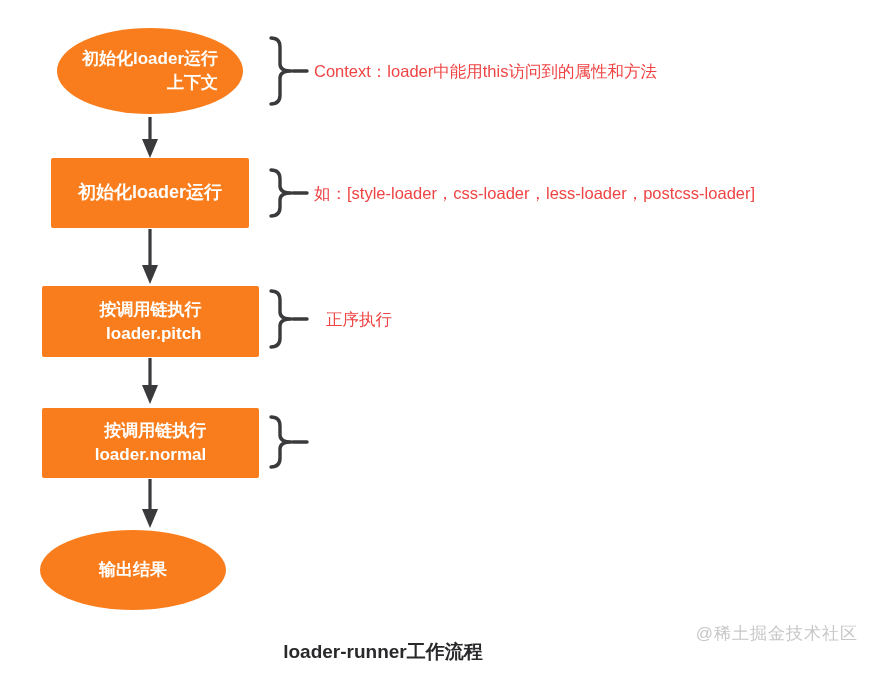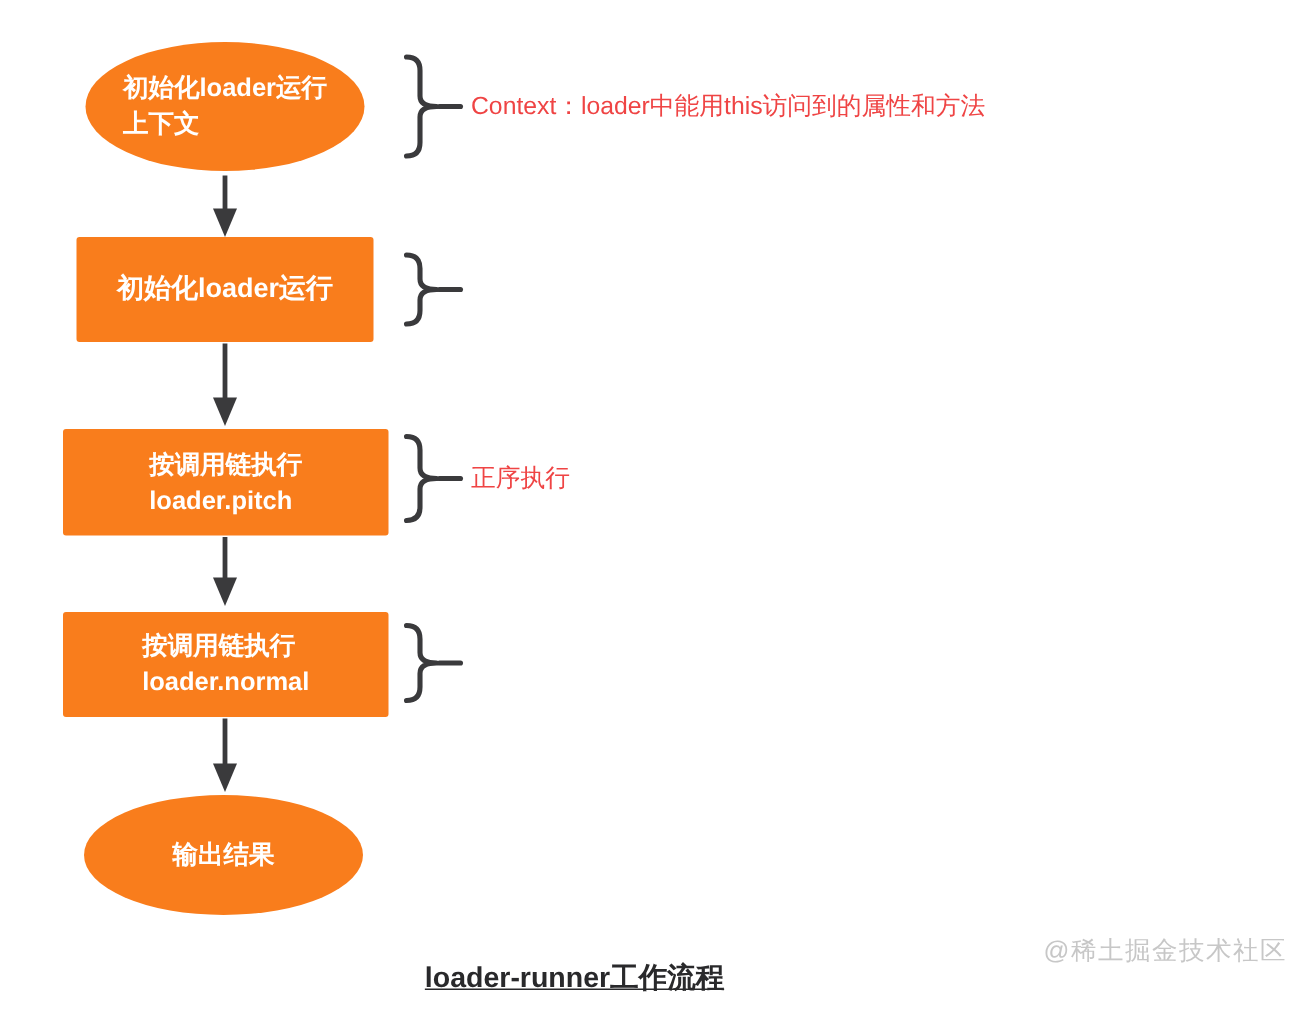--- a/index.html
+++ b/index.html
@@ -39,7 +39,7 @@
     background: var(--accent, #f97d1c);
     color: #ffffff;
     display: flex; align-items: center; justify-content: center;
-    text-align: left;
+    text-align: right;
     font-weight: 600;
     font-size: 17px;
     line-height: 1.4;

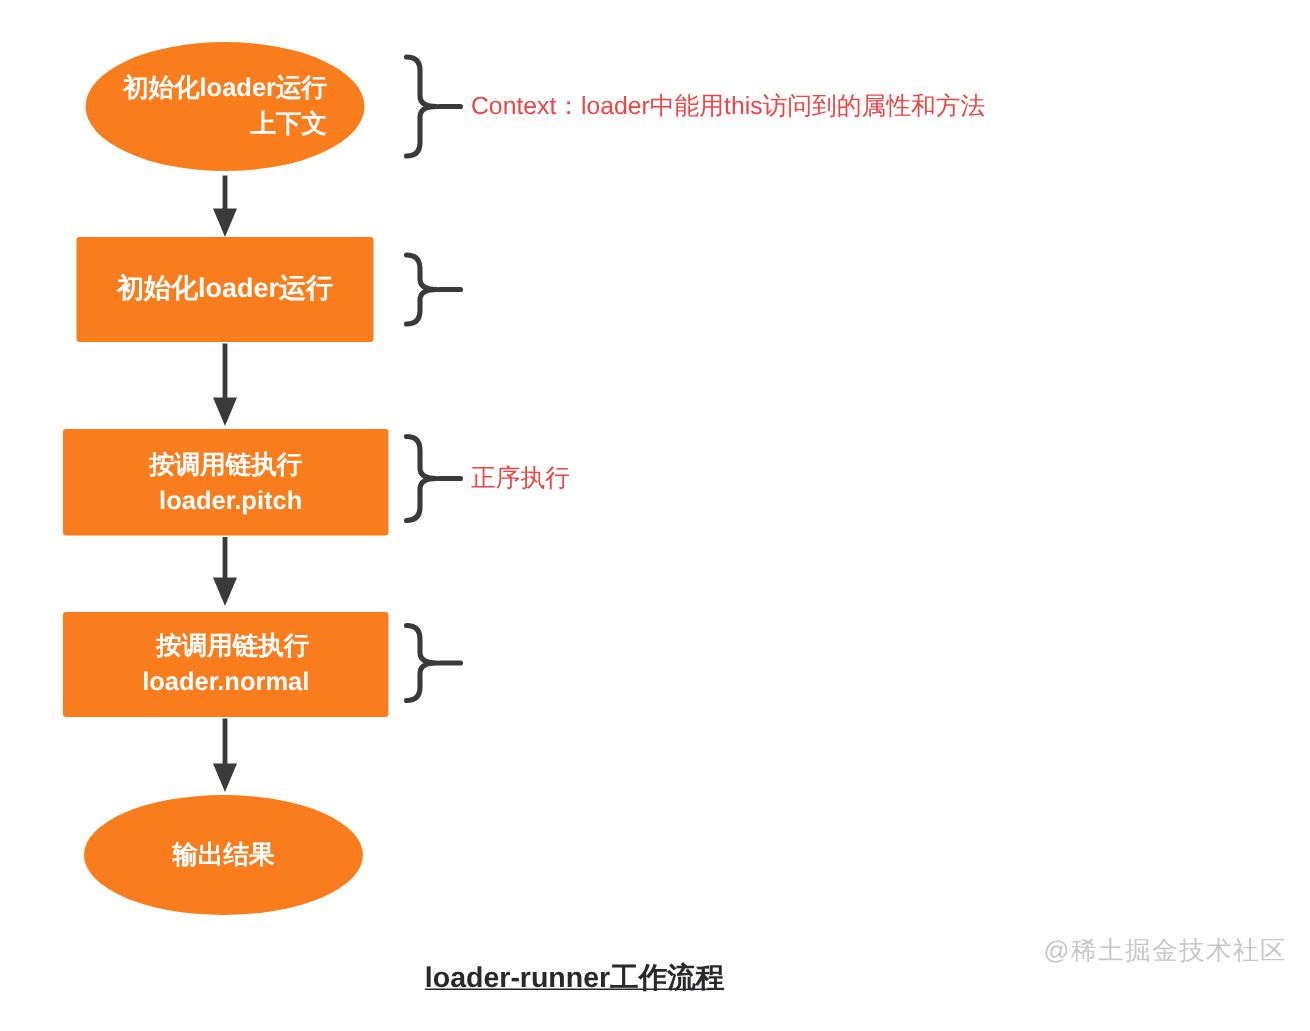--- a/index.html
+++ b/index.html
@@ -151,6 +151,7 @@
   </div>
 
   <div class="annotation a-1">Context：loader中能用this访问到的属性和方法</div>
+  <div class="annotation a-2">如：[style-loader，css-loader，less-loader，postcss-loader]</div>
   <div class="annotation a-3">正序执行</div>
 
   <div class="caption">loader-runner工作流程</div>

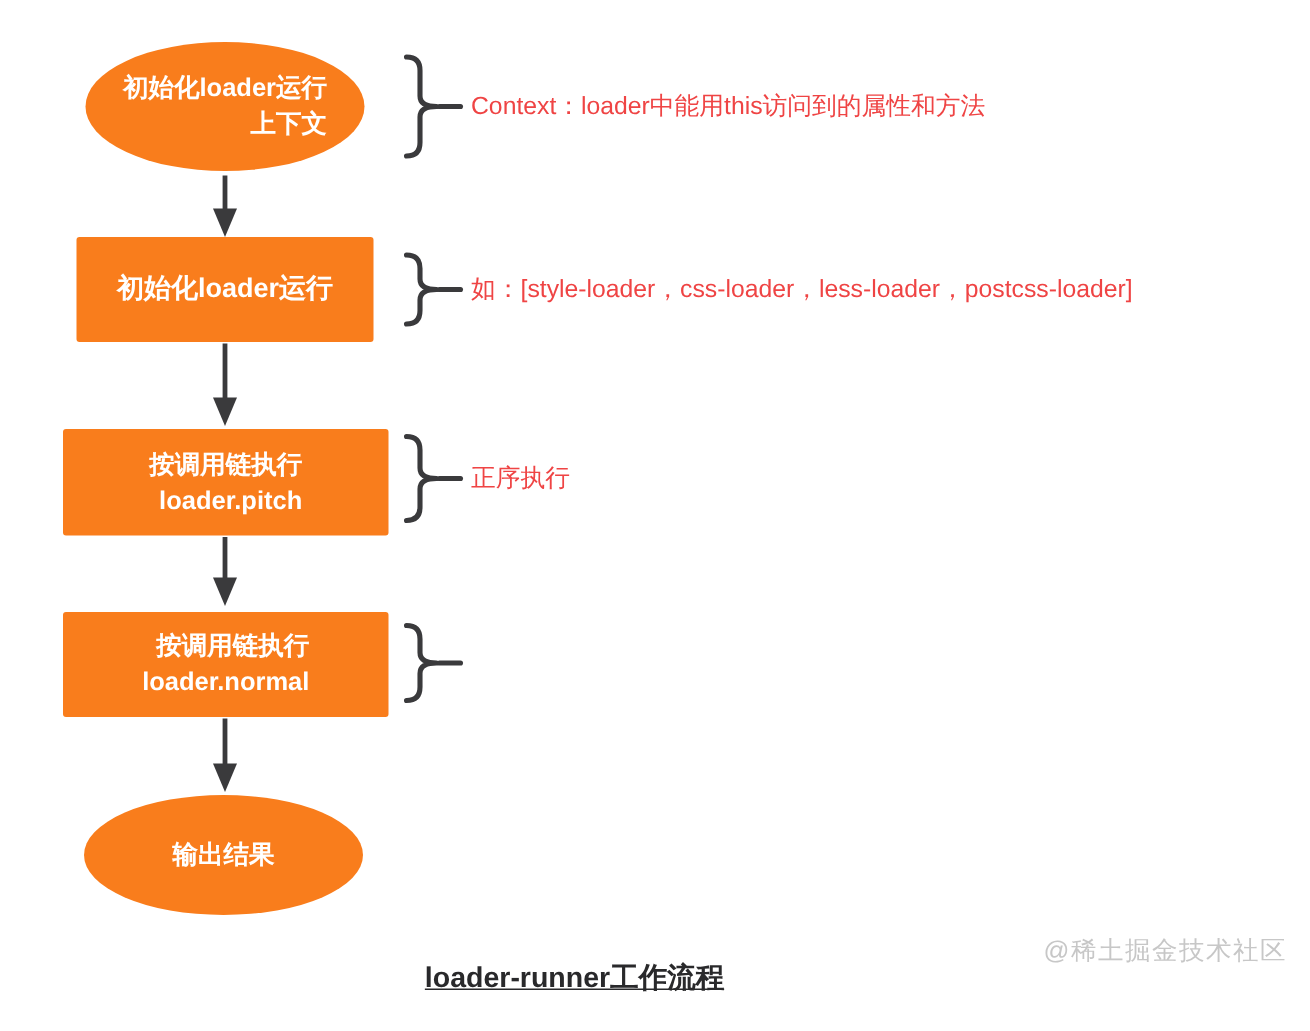--- a/index.html
+++ b/index.html
@@ -64,7 +64,7 @@
   }
   .annotation.a-1 { top: 59px; }
   .annotation.a-2 { top: 181px; }
-  .annotation.a-3 { top: 307px; }
+  .annotation.a-3 { top: 307px; margin-left: 12px; }
   .annotation.a-4 { top: 430px; }
 
   .caption {

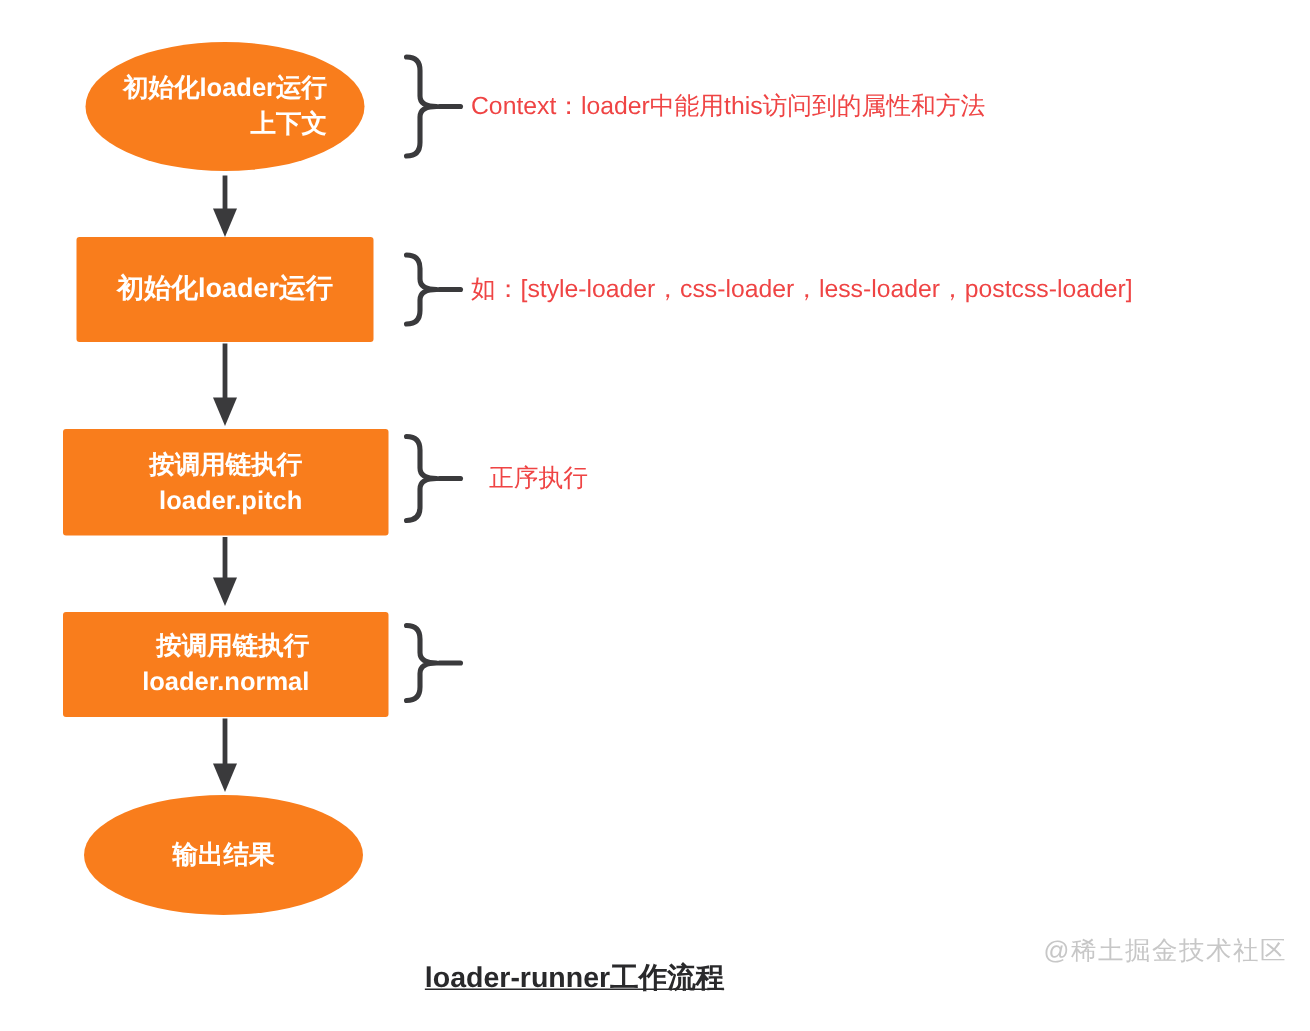--- a/index.html
+++ b/index.html
@@ -52,7 +52,7 @@
   .node.n-chain  { left: 51px;  top: 158px; width: 198px; height: 70px; font-size: 18px; }
   .node.n-pitch  { left: 42px;  top: 286px; width: 217px; height: 71px; }
   .node.n-normal { left: 42px;  top: 408px; width: 217px; height: 70px; }
-  .node.n-output { left: 56px;  top: 530px; width: 186px; height: 80px; }
+  .node.n-output { left: 40px;  top: 530px; width: 186px; height: 80px; }
 
   .annotation {
     position: absolute;

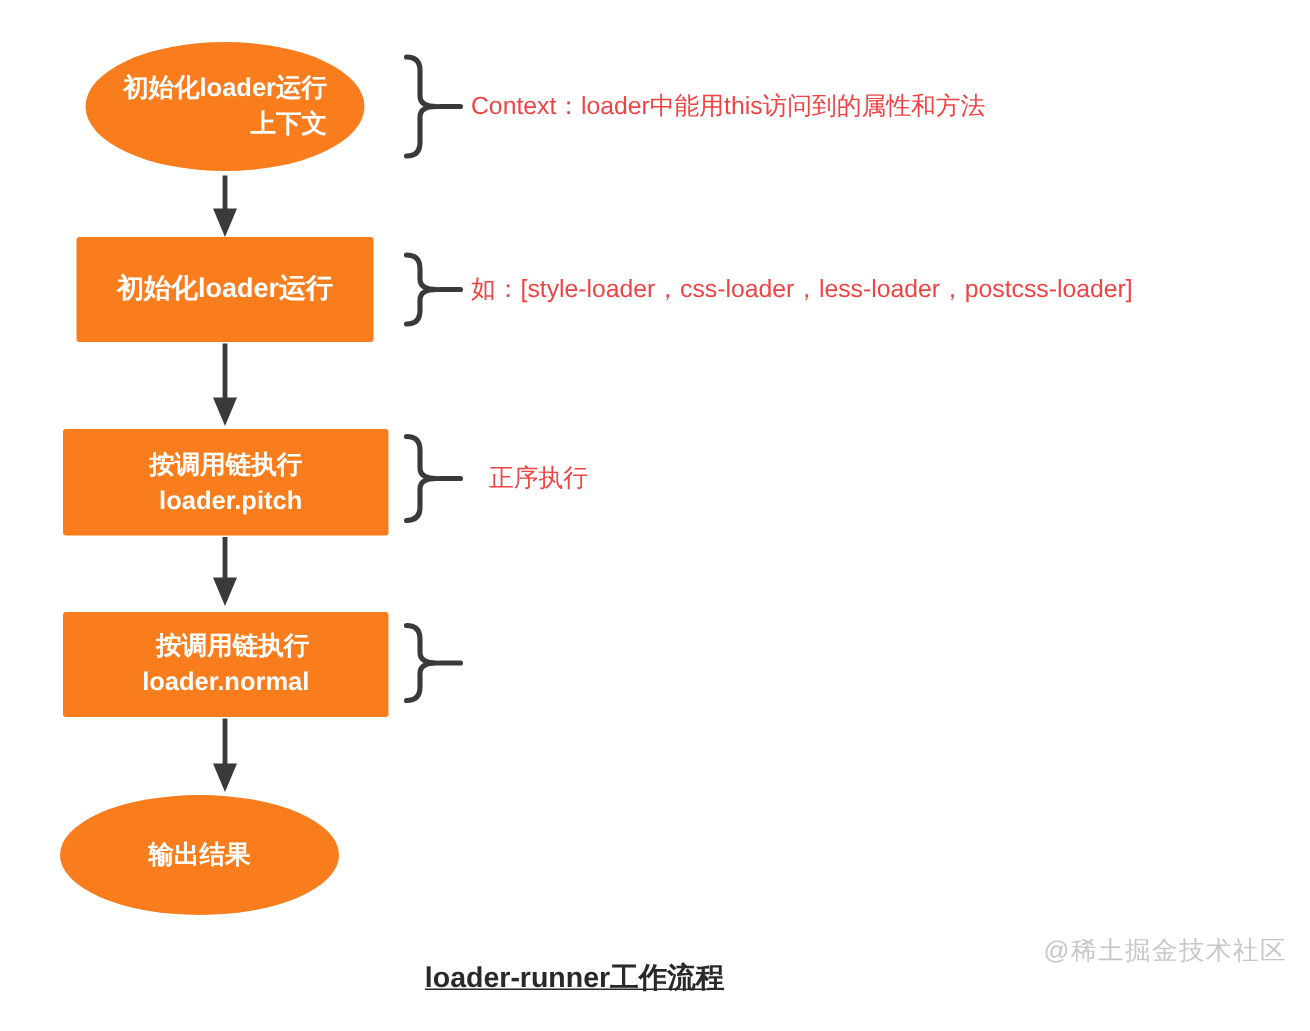--- a/index.html
+++ b/index.html
@@ -75,7 +75,6 @@
     font-weight: 700;
     font-size: 19px;
     color: #29292b;
-    text-decoration: underline;
   }
   .watermark {
     position: absolute;

